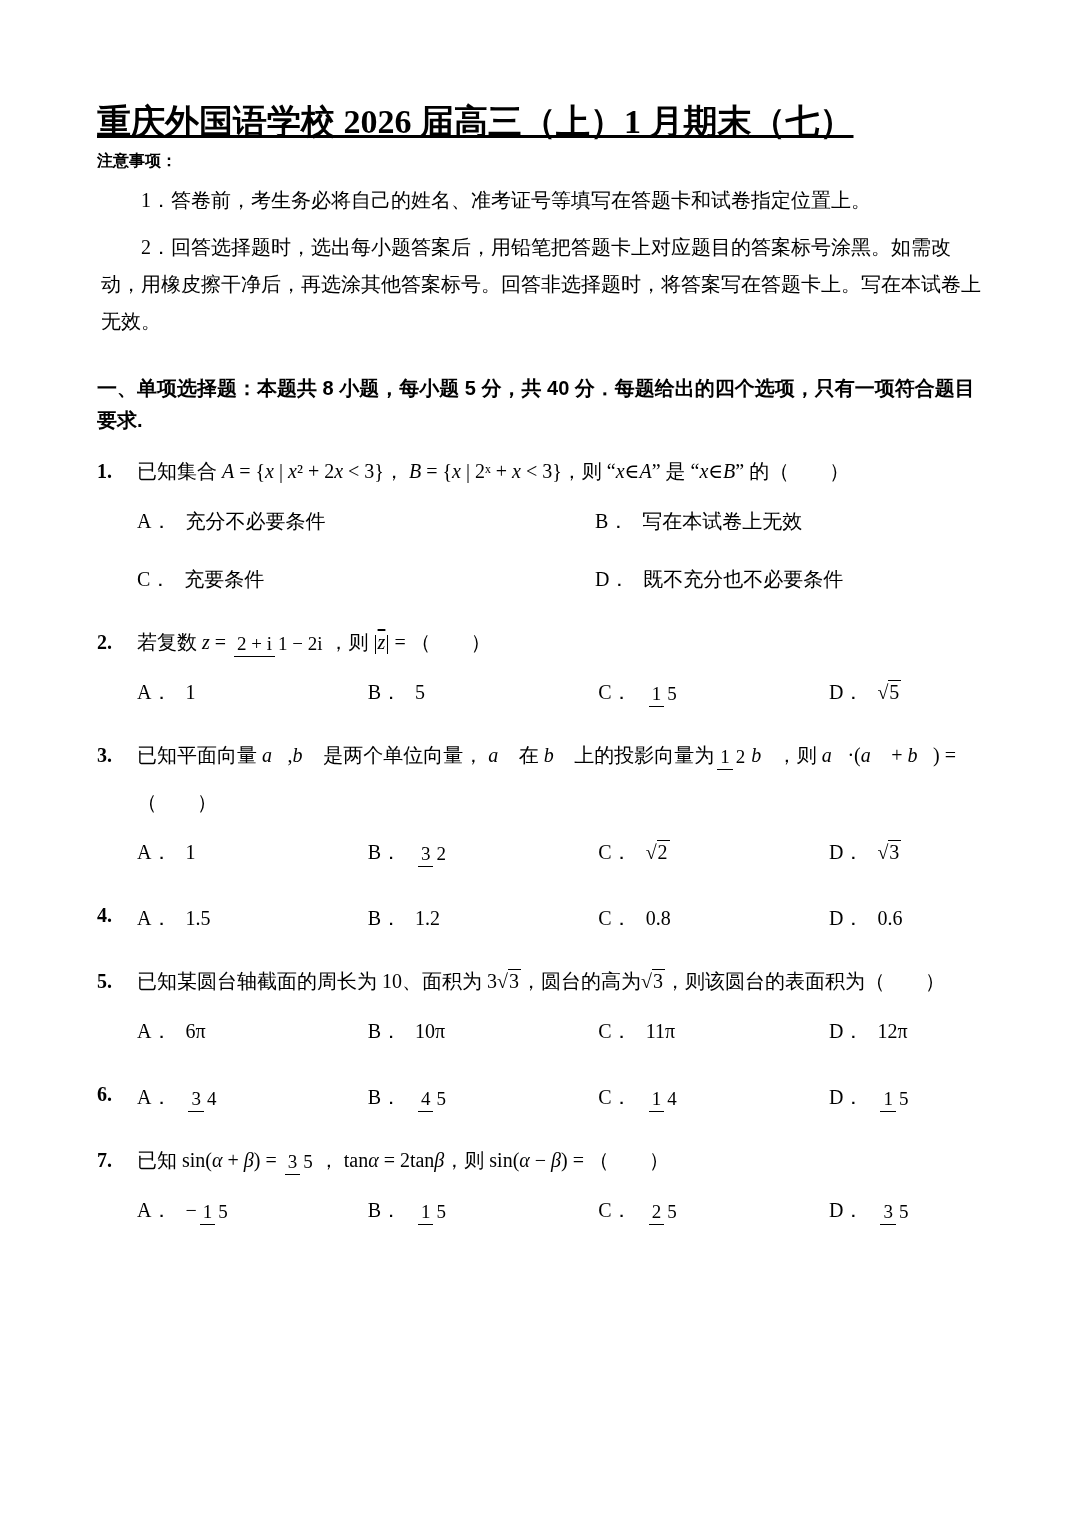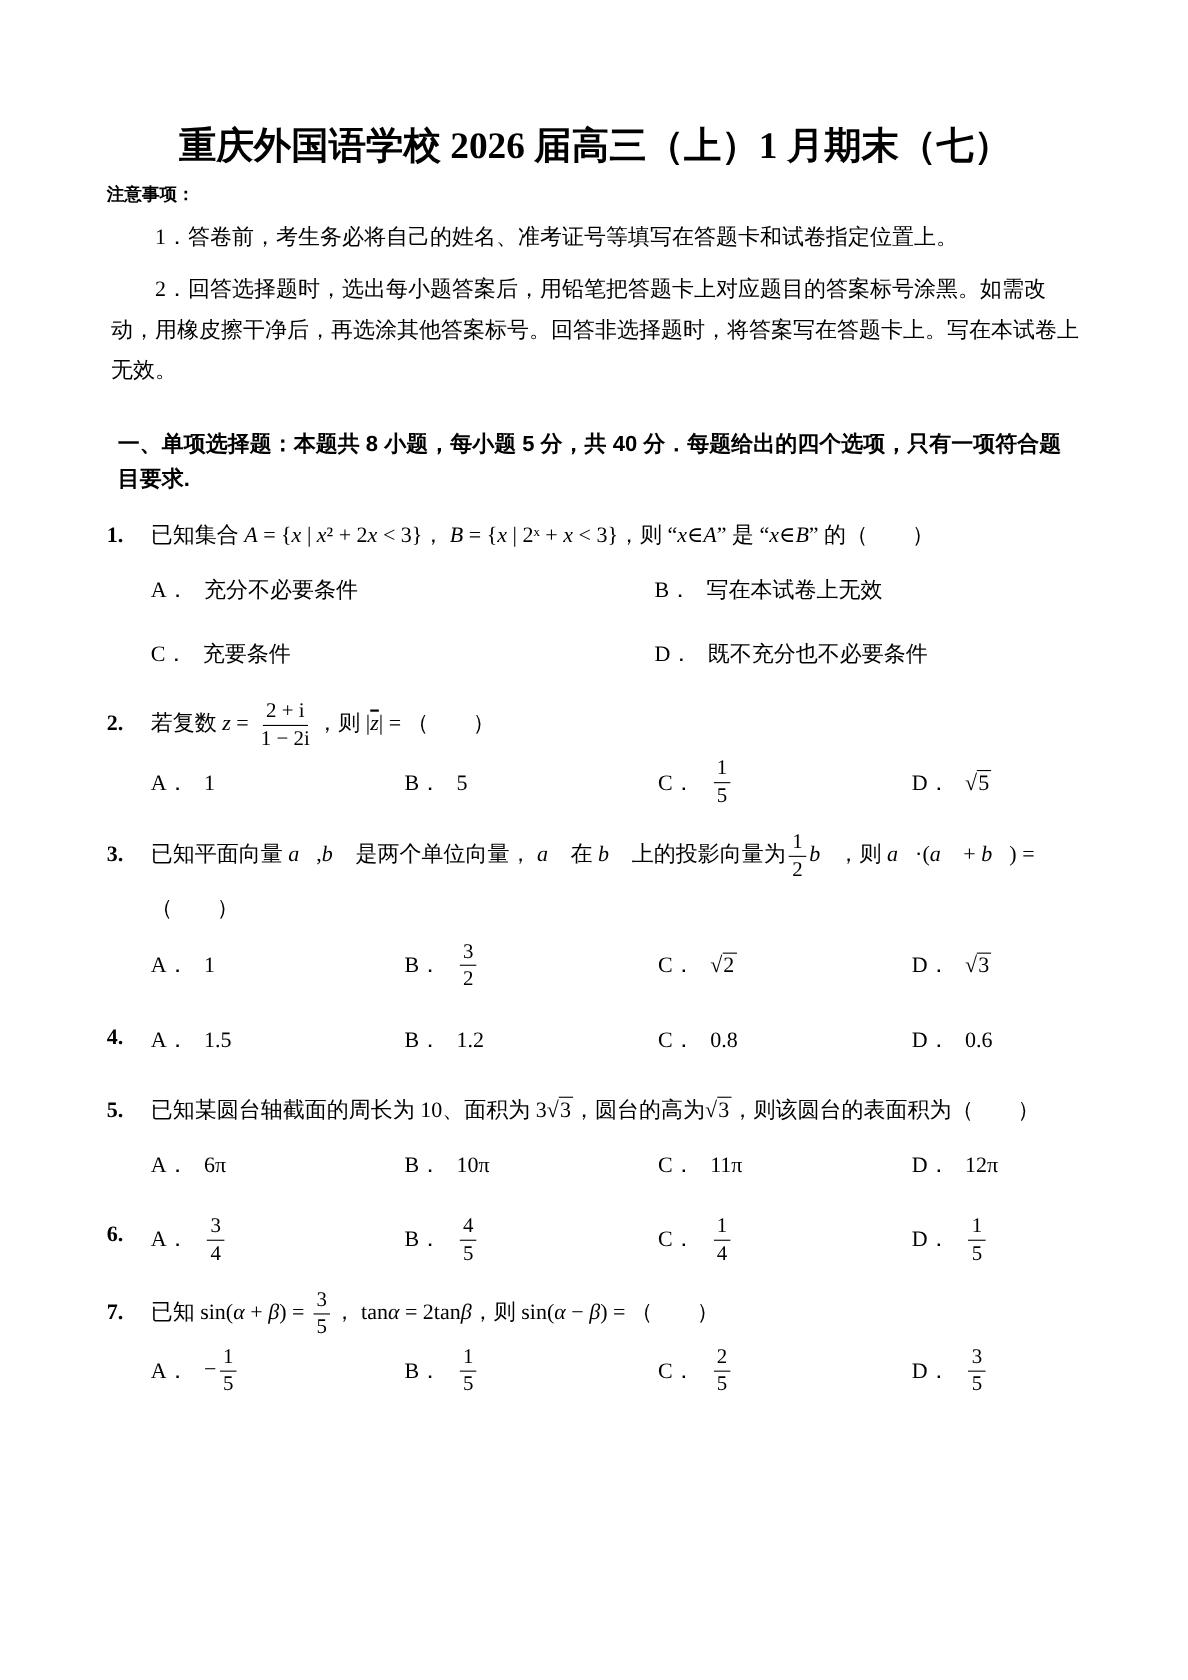--- a/index.html
+++ b/index.html
@@ -10,7 +10,7 @@
     font-family:"Liberation Serif","DejaVu Serif",serif;
     font-size:20px;
   }
-  .title{font-size:34px;font-weight:700;text-align:center;margin:12px;line-height:1.2;}
+  .title{font-size:34px;font-weight:700;margin:0;line-height:1.2;text-decoration:underline;}
   .subtitle{font-size:40px;font-weight:700;text-align:center;margin:20px 0 18px;letter-spacing:4px;line-height:1.2;}
   .notices-label{font-family:"Liberation Sans","DejaVu Sans",sans-serif;font-weight:700;font-size:16px;margin-top:8px;}
   .notice{margin:10px 4px;line-height:1.85;text-indent:2em;}

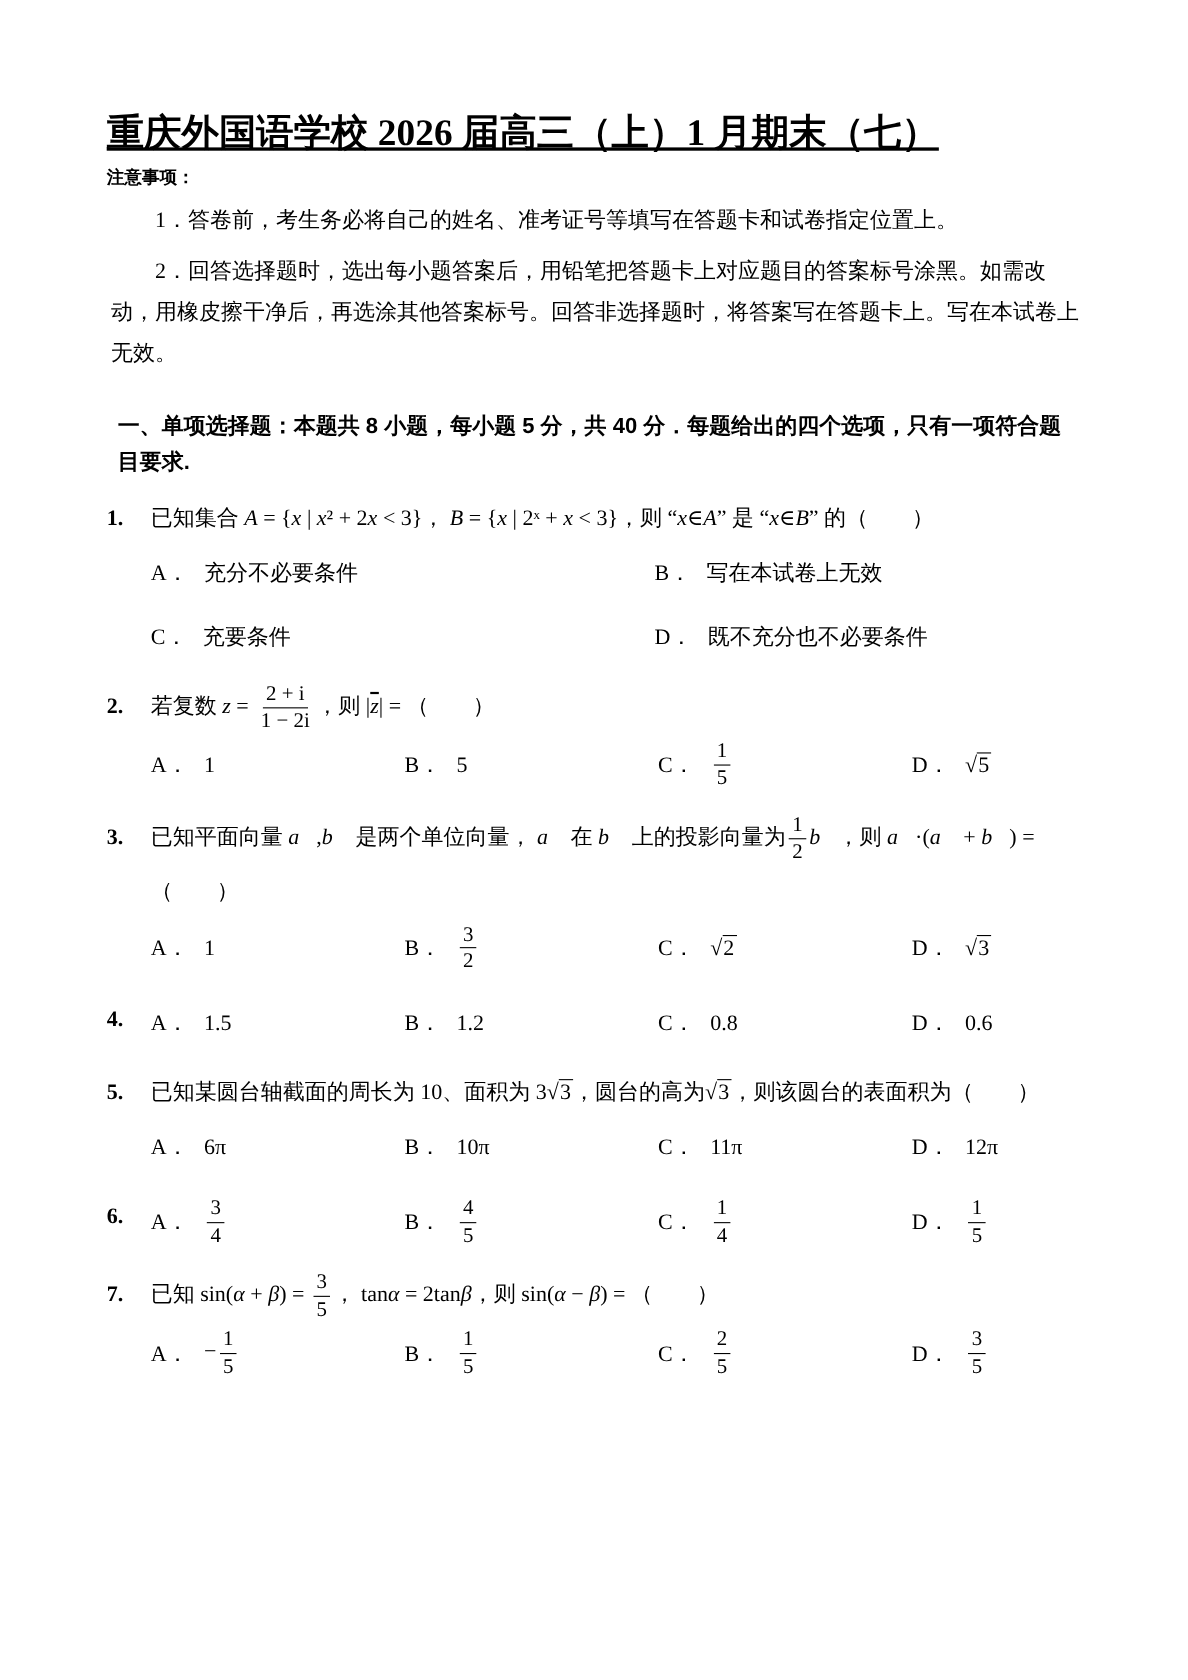--- a/index.html
+++ b/index.html
@@ -16,7 +16,7 @@
   .notice{margin:10px 4px;line-height:1.85;text-indent:2em;}
   .section-heading{
     font-family:"Liberation Sans","DejaVu Sans",sans-serif;font-weight:700;
-    font-size:20px;margin:32px 10px 12px;line-height:1.6;
+    font-size:20px;margin:32px 0 12px;line-height:1.6;
   }
   .question{display:flex;align-items:flex-start;margin:8px 0 0;}
   .qnum{font-weight:700;flex:0 0 40px;width:40px;line-height:2.35;}

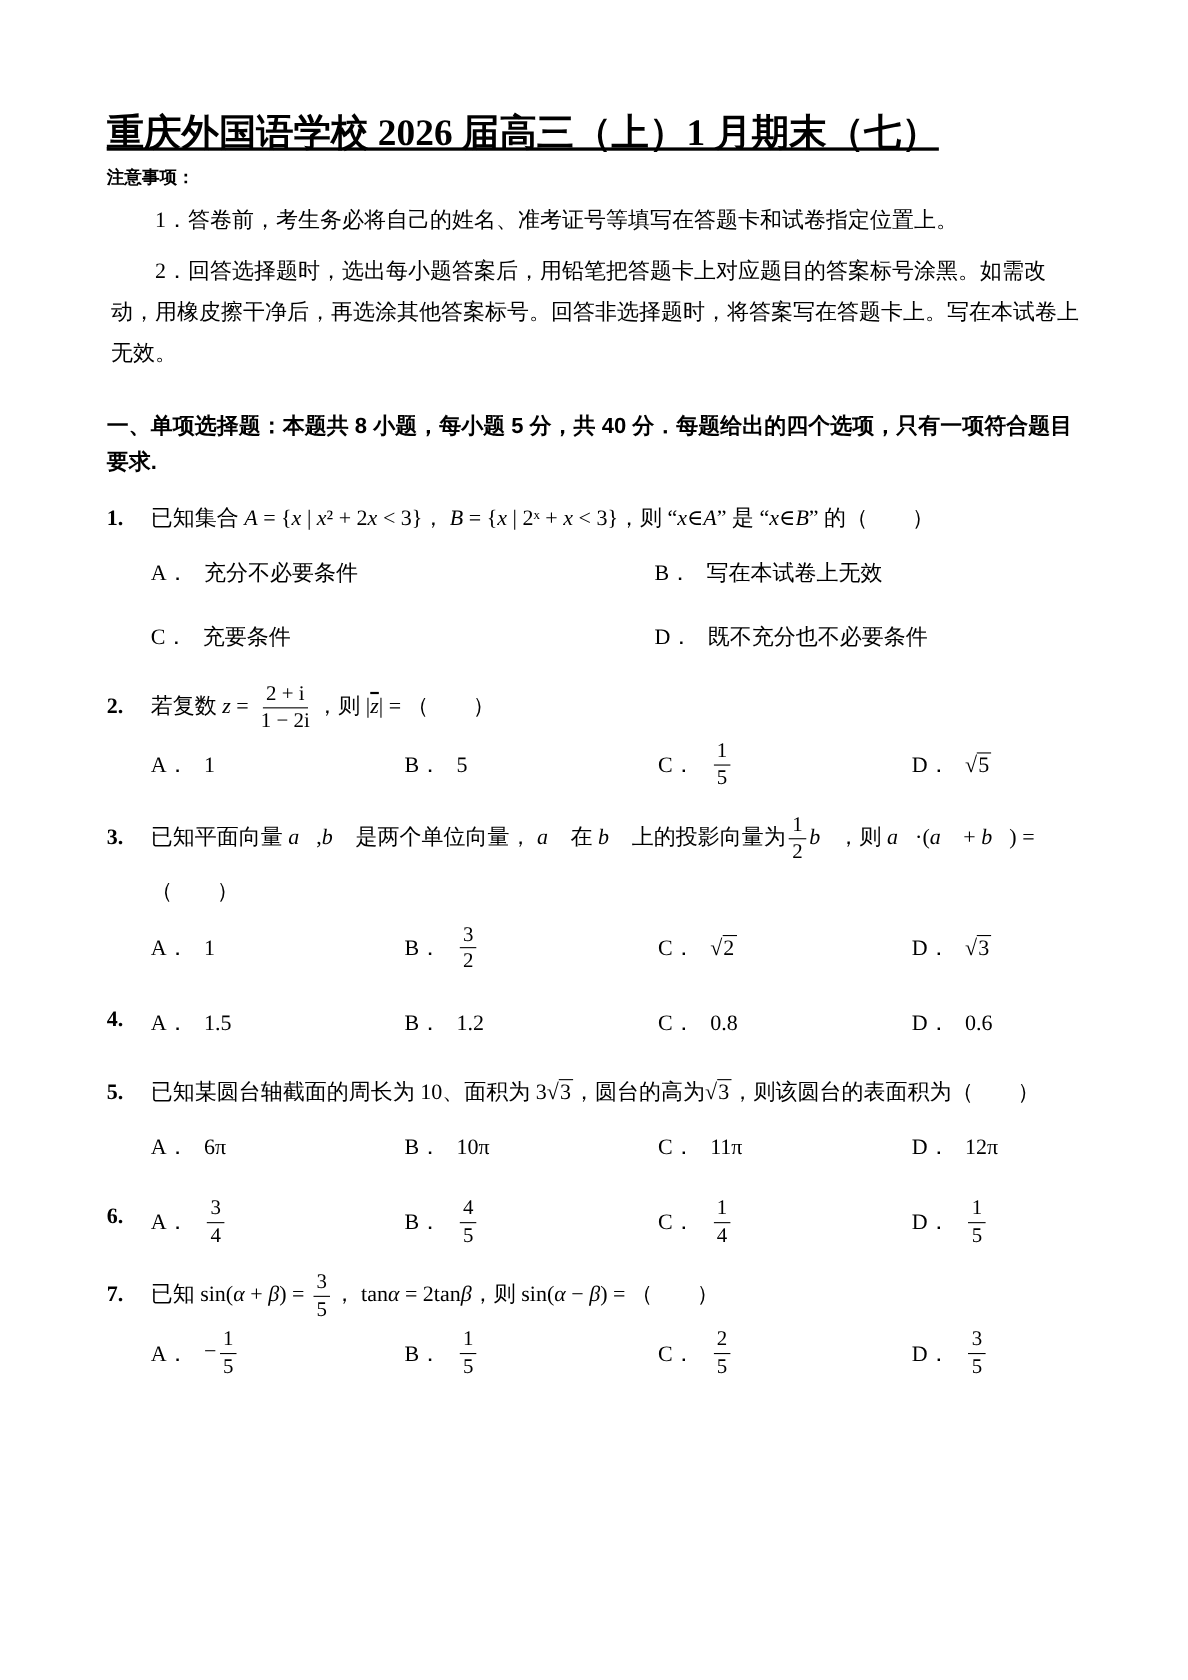--- a/index.html
+++ b/index.html
@@ -30,7 +30,7 @@
   .it{font-style:italic;}
   .ov{text-decoration:overline;font-style:italic;}
   .frac{
-    display:inline-flex;flex-direction:column;align-items:center;justify-content:center;
+    display:inline-flex;flex-direction:row;align-items:center;justify-content:center;
     vertical-align:middle;line-height:1.25;margin:0 3px;text-align:center;font-size:0.95em;
   }
   .frac .num{border-bottom:1.4px solid #000;padding:0 3px;display:block;}

